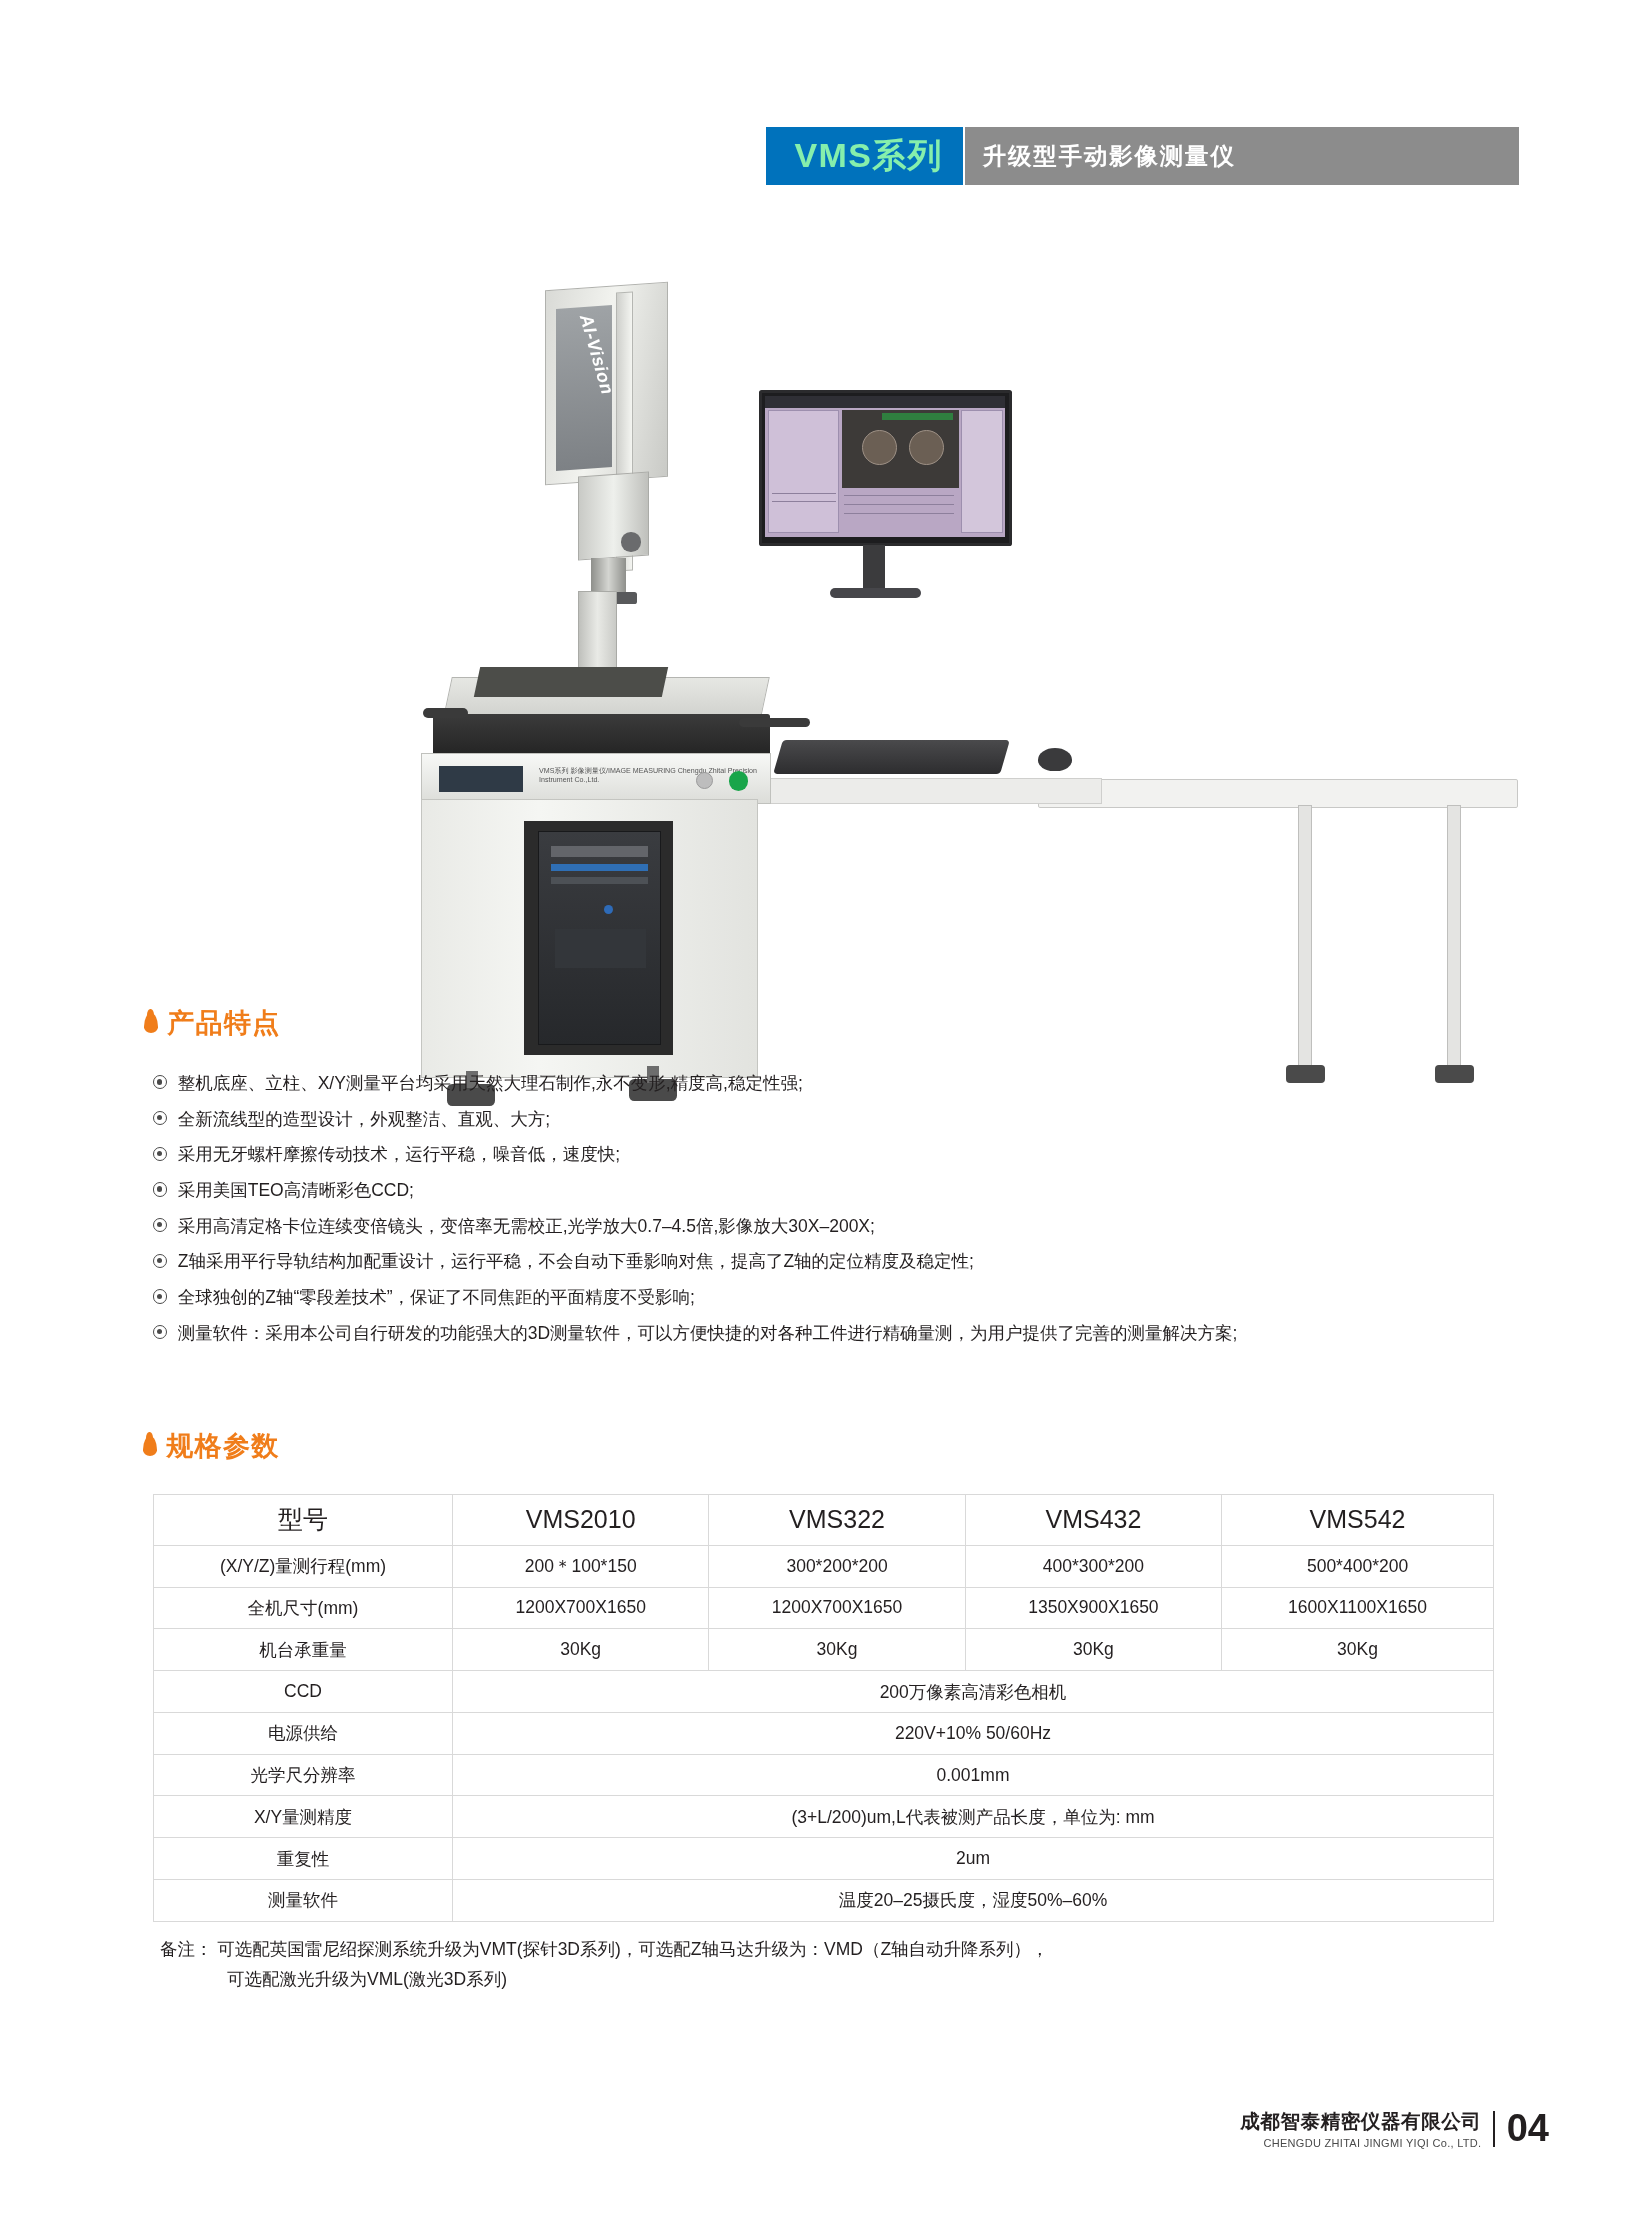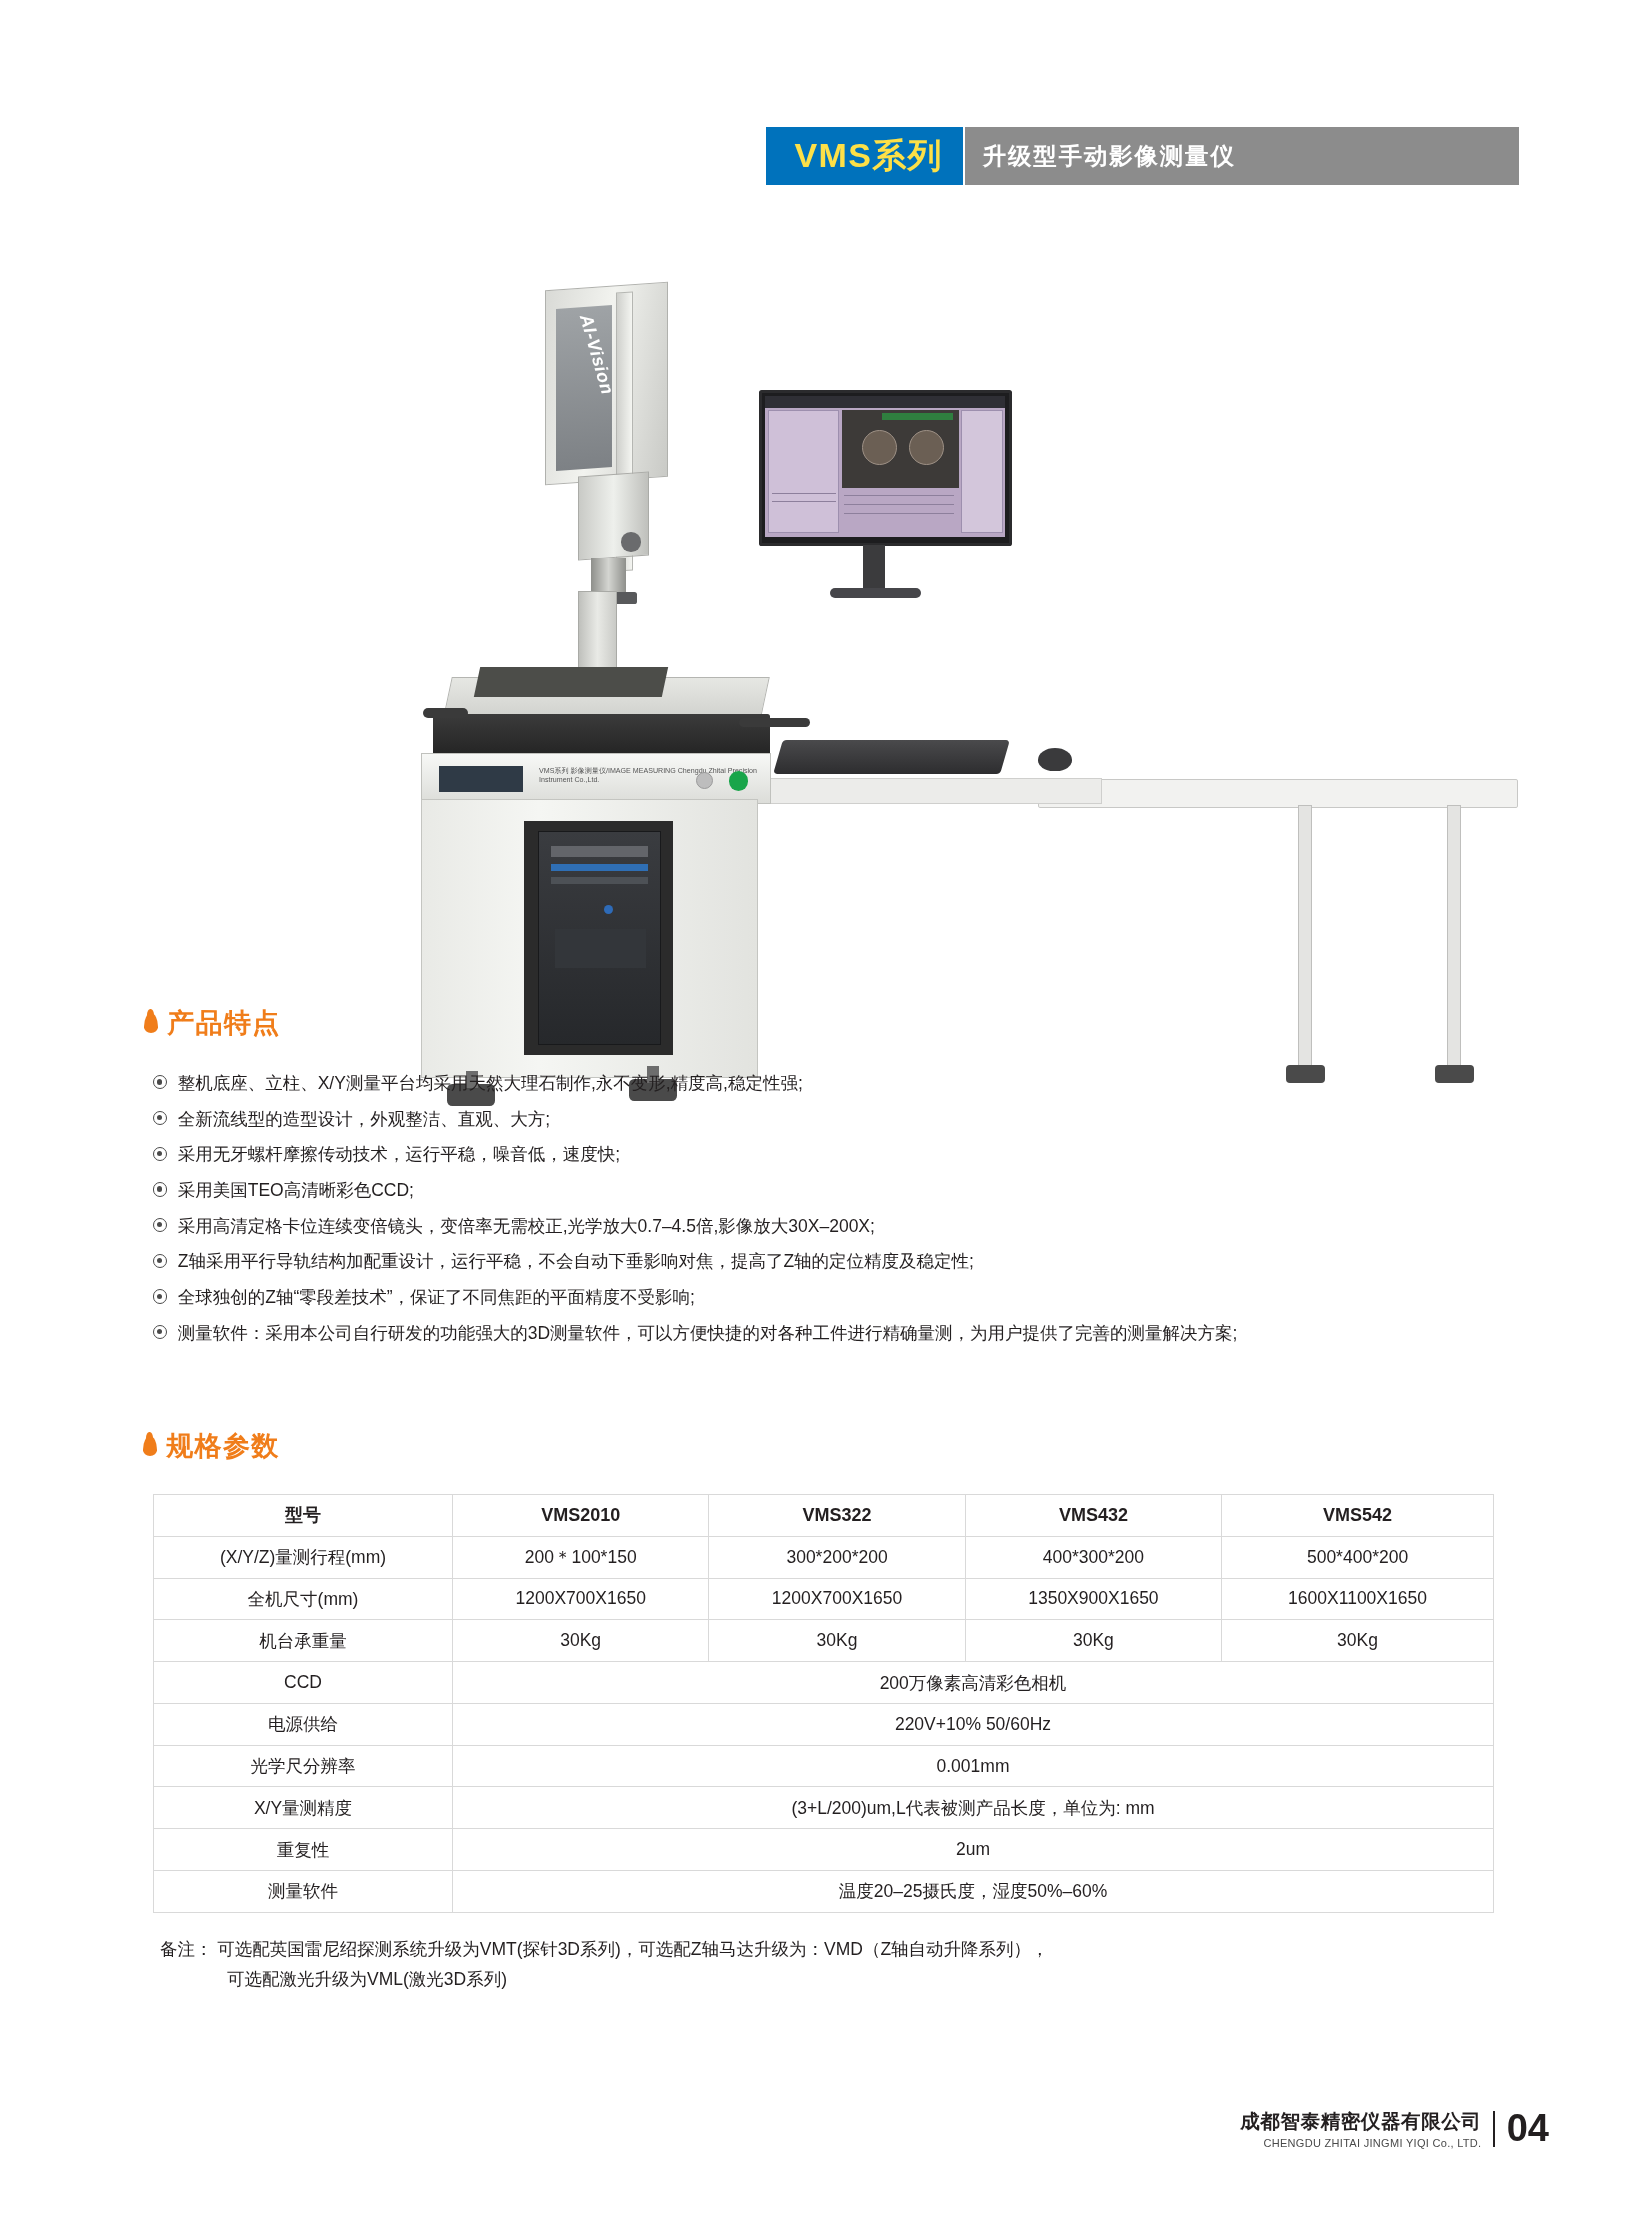--- a/index.html
+++ b/index.html
@@ -26,7 +26,7 @@
   }
   .banner-left {
     background: #0072bc;
-    color: #fde047;
+    color: #86efac;
     font-size: 34px;
     font-weight: bold;
     letter-spacing: 1.3px;

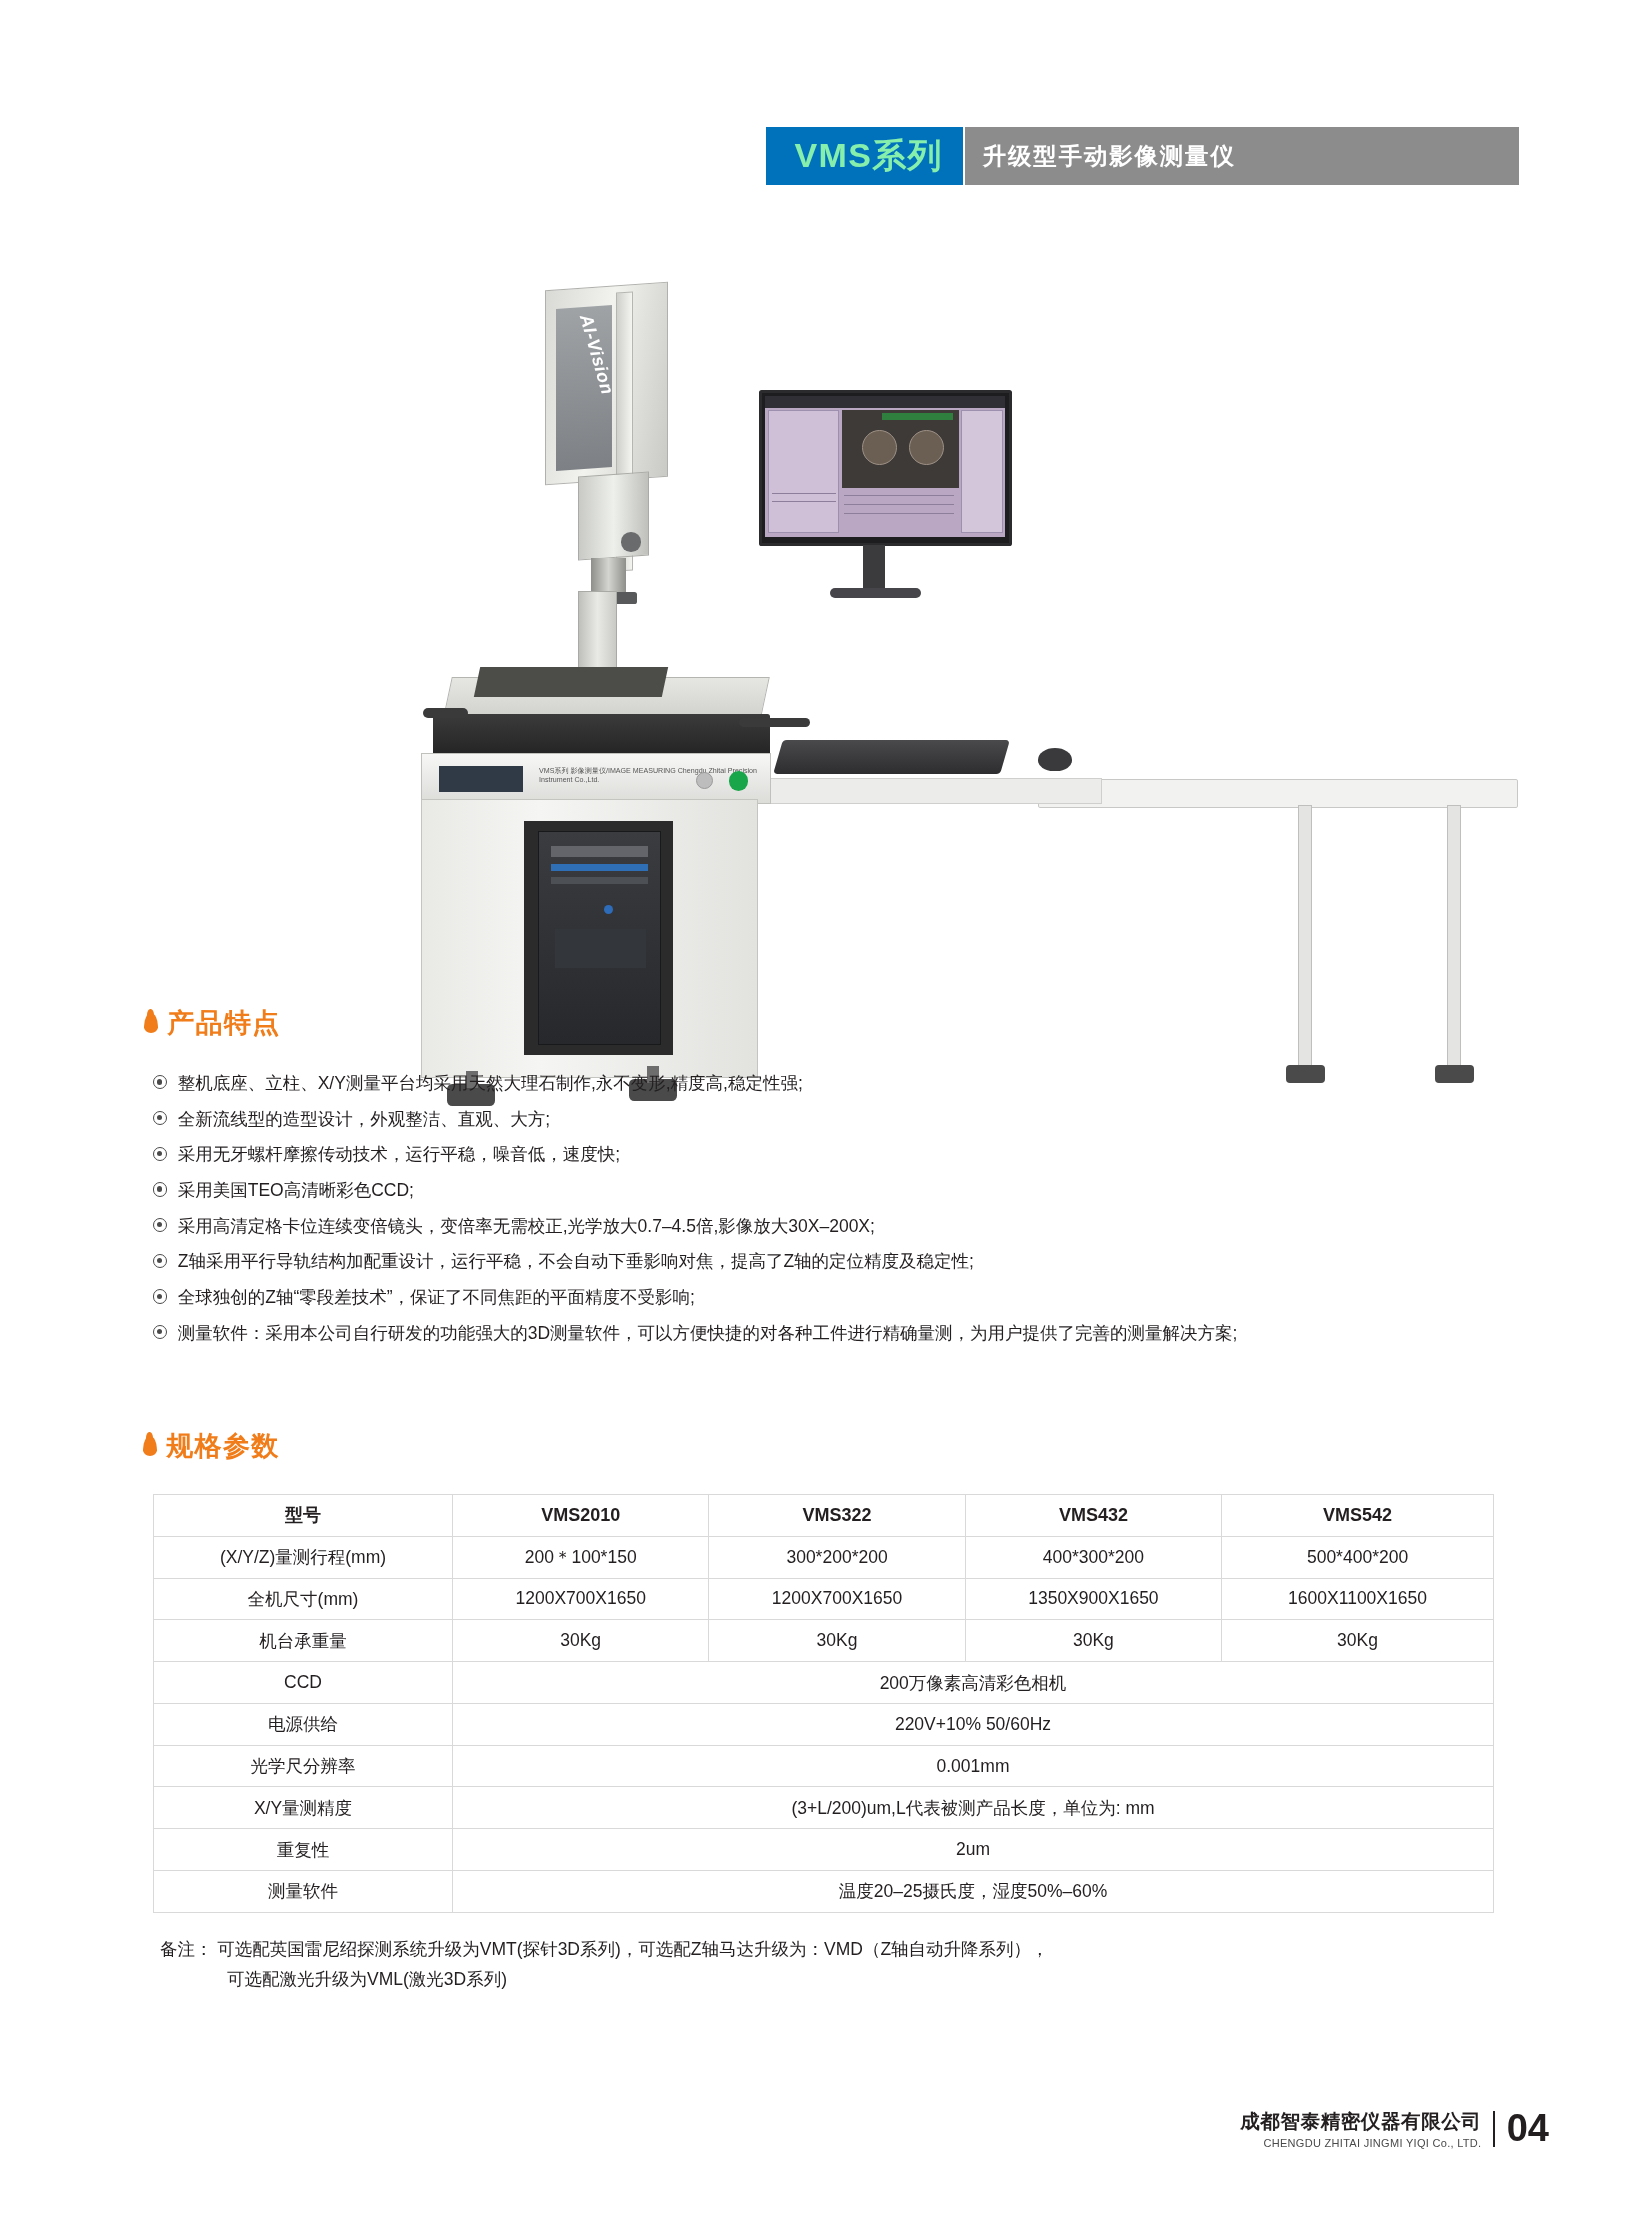--- a/index.html
+++ b/index.html
@@ -348,8 +348,8 @@
     color:#231f20;
   }
   table.spec tr.head td{
-    font-weight: bold;
-    font-size: 18px;
+    font-weight: normal;
+    font-size: 25px;
   }
   table.spec td.rowlabel{
     width: 299px;

